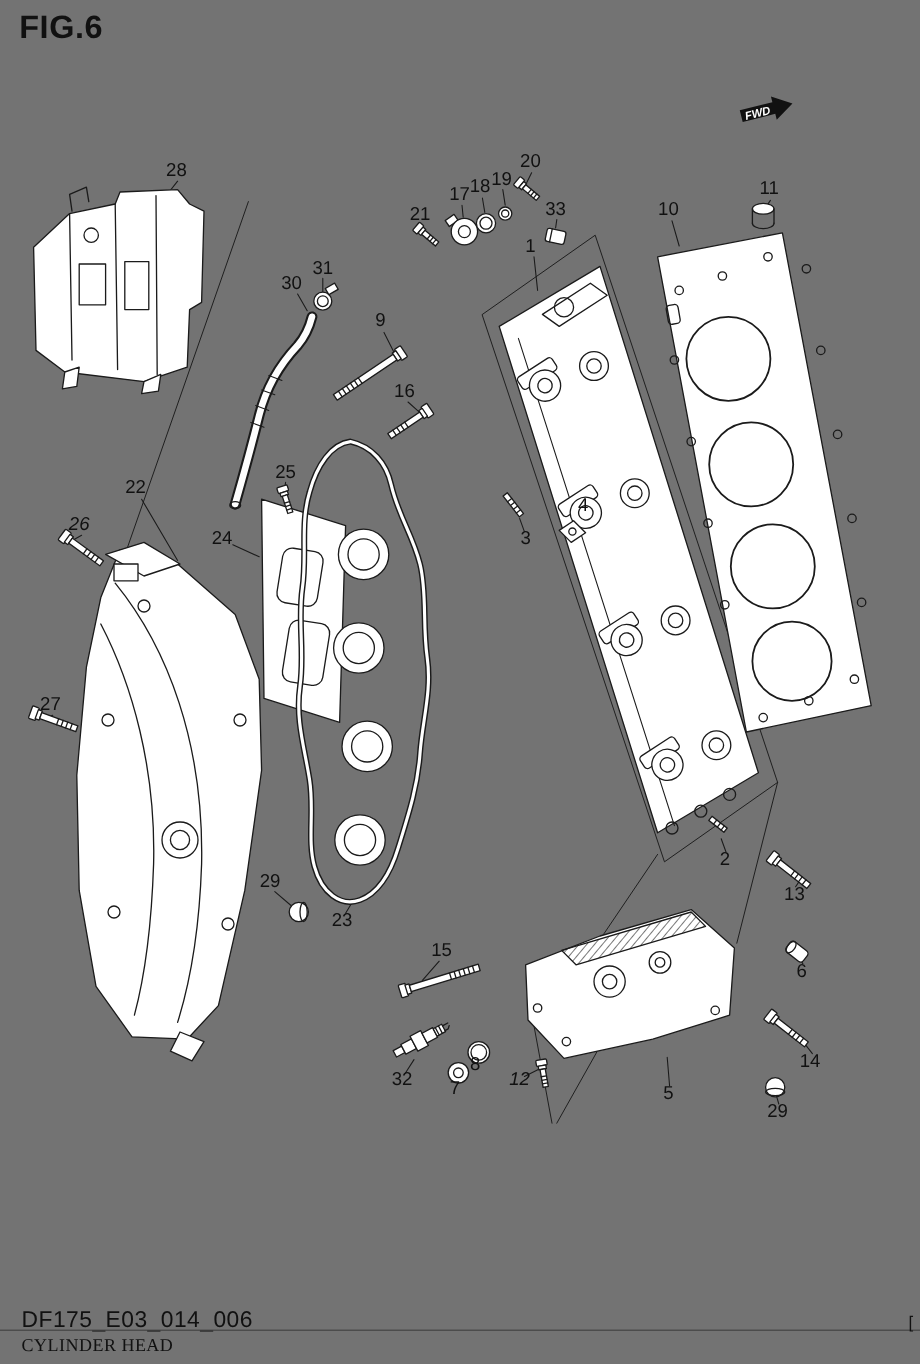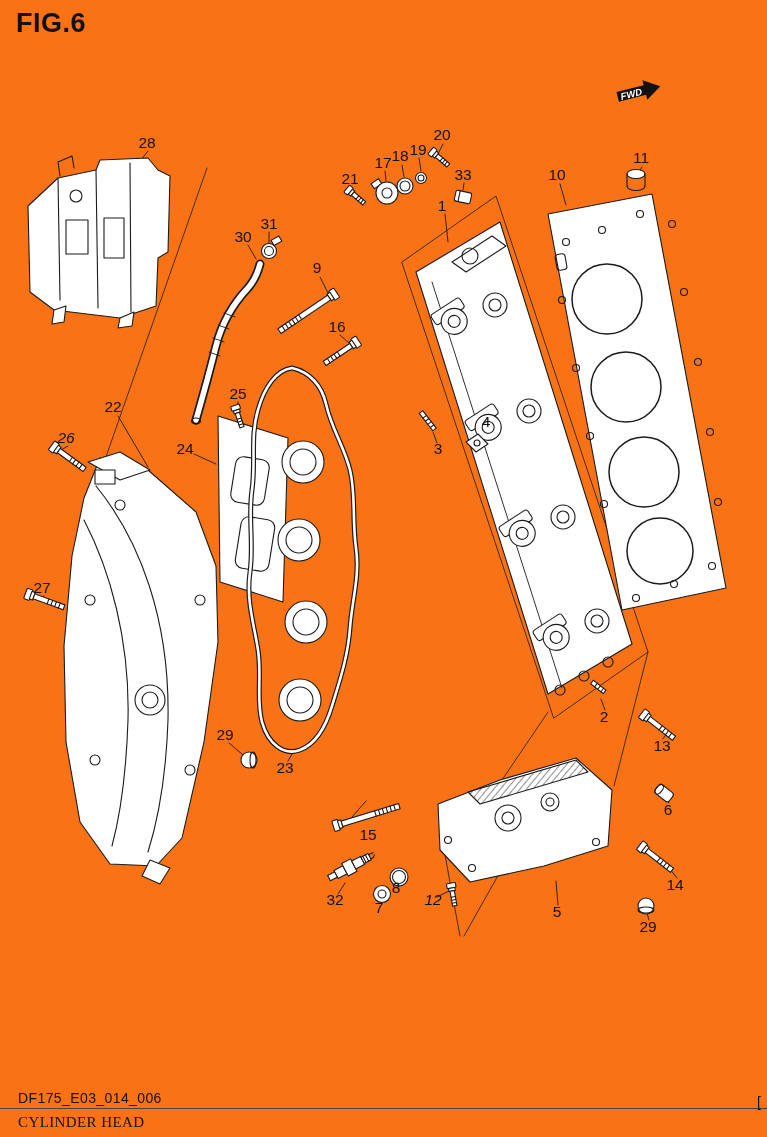--- a/index.html
+++ b/index.html
@@ -5,7 +5,7 @@
   * { margin:0; padding:0; box-sizing:border-box; }
   html,body { background:#ffffff; }
   .page {
-    position:relative; width:767px; height:1137px; background:#f97316;
+    position:relative; width:767px; height:1137px; background:#737373;
     font-family:"Liberation Sans", sans-serif; overflow:hidden; color:#111;
   }
   .fig-title {

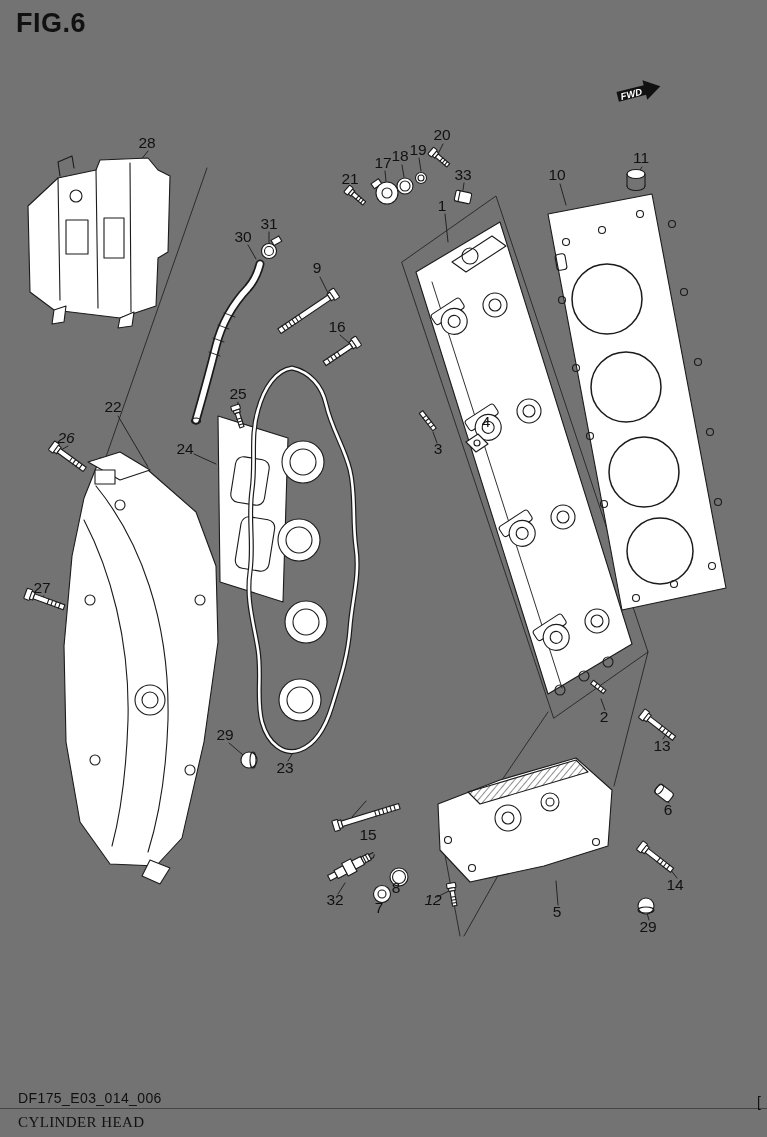--- a/index.html
+++ b/index.html
@@ -321,7 +321,7 @@
       <span class="part-label" style="left: 225px; top: 735px;">29</span>
       <span class="part-label" style="left: 285px; top: 768px;">23</span>
       <span class="part-label" style="left: 668px; top: 810px;">6</span>
-      <span class="part-label" style="left: 368px; top: 835px;">15</span>
+      <span class="part-label" style="left: 368px; top: 793px;">15</span>
       <span class="part-label" style="left: 335px; top: 900px;">32</span>
       <span class="part-label" style="left: 379px; top: 908px;">7</span>
       <span class="part-label" style="left: 396px; top: 888px;">8</span>

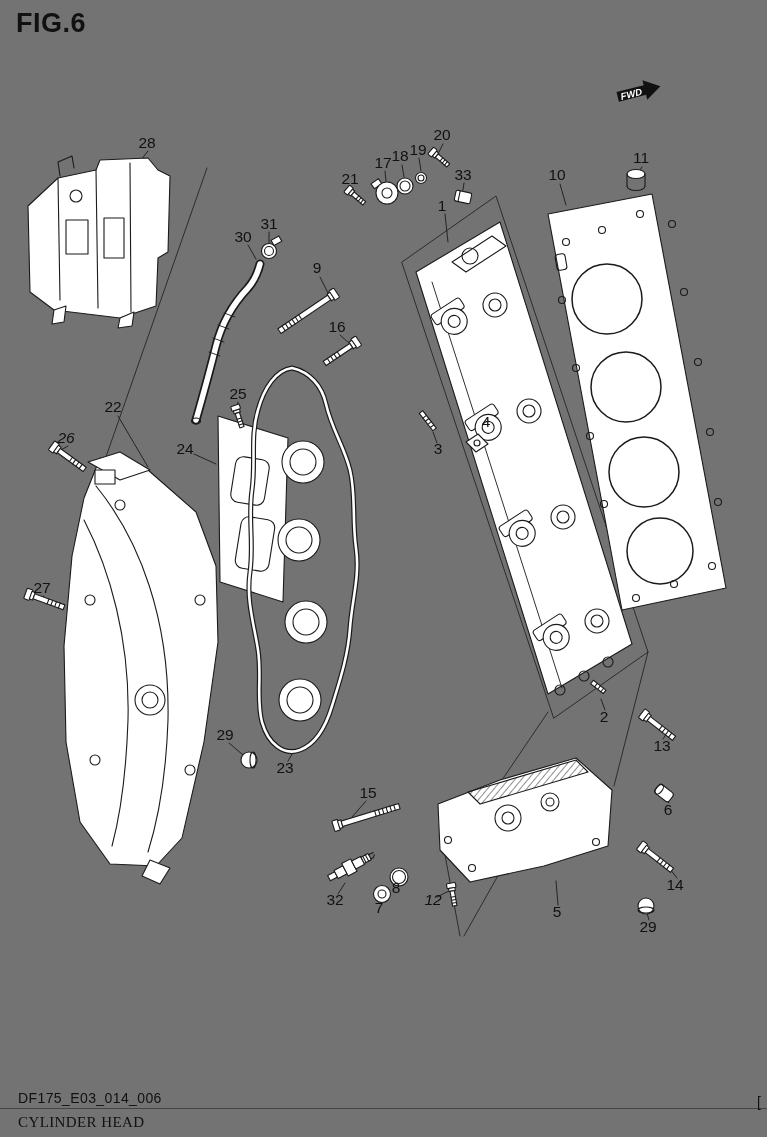--- a/index.html
+++ b/index.html
@@ -18,7 +18,7 @@
     position:absolute; transform:translate(-50%,-50%);
     font-size:15.5px; color:#111; white-space:nowrap;
   }
-  .footer-code { position:absolute; left:18px; top:1090px; font-size:14px; letter-spacing:.4px; }
+  .footer-code { position:absolute; left:18px; top:1090px; font-size:19px; letter-spacing:.4px; }
   .footer-rule { position:absolute; left:0; top:1108px; width:767px; border-top:1.2px solid #444; }
   .footer-title { position:absolute; left:18px; top:1114px; font-size:15px; letter-spacing:.4px;font-family:Liberation Serif, serif; }
   .corner-mark { position:absolute; right:6px; top:1094px; font-size:14px; }

